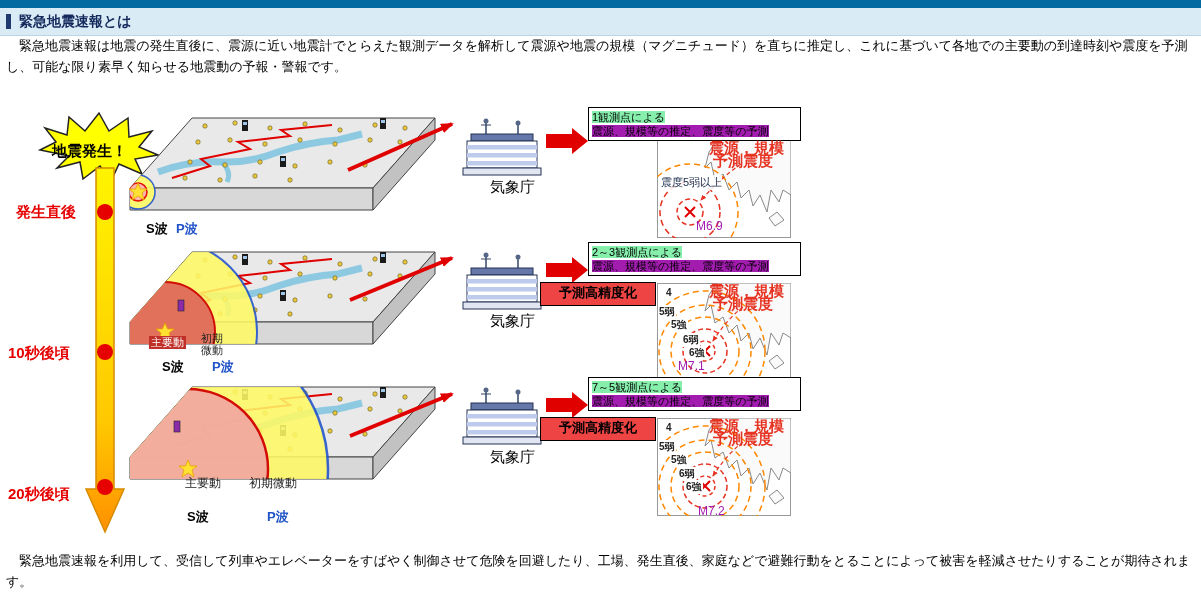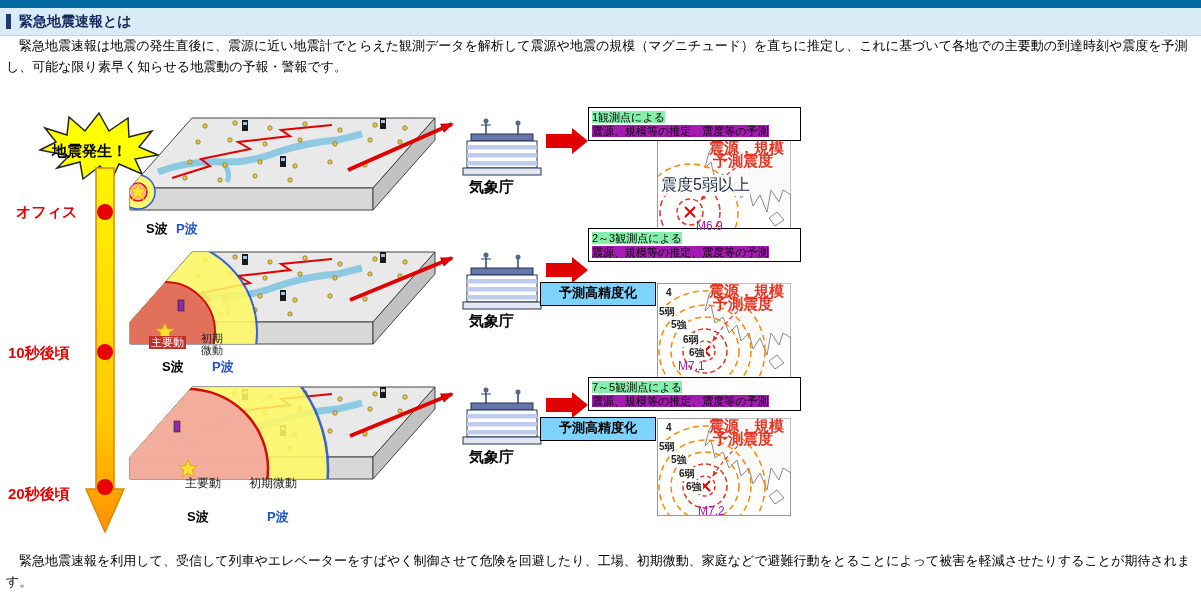--- a/index.html
+++ b/index.html
@@ -21,7 +21,7 @@
   .lbl{position:absolute;white-space:nowrap}
   .burst-label{left:52px;top:38px;width:96px;text-align:left;font-weight:bold;font-size:15px;color:#000}
   .time-label{color:#E60000;font-weight:bold;font-size:15px}
-  .agency-label{font-weight:bold;font-size:15px;color:#000;width:66px;text-align:left}
+  .agency-label{font-weight:normal;font-size:15px;color:#000;width:66px;text-align:right}
   .ws{color:#000000;font-weight:bold;font-size:13px}
   .wp{color:#2053C8;font-weight:bold;font-size:13px}
   .mm2{background:#C03028;color:#fff;font-size:11px;line-height:13px;padding:0 2px}

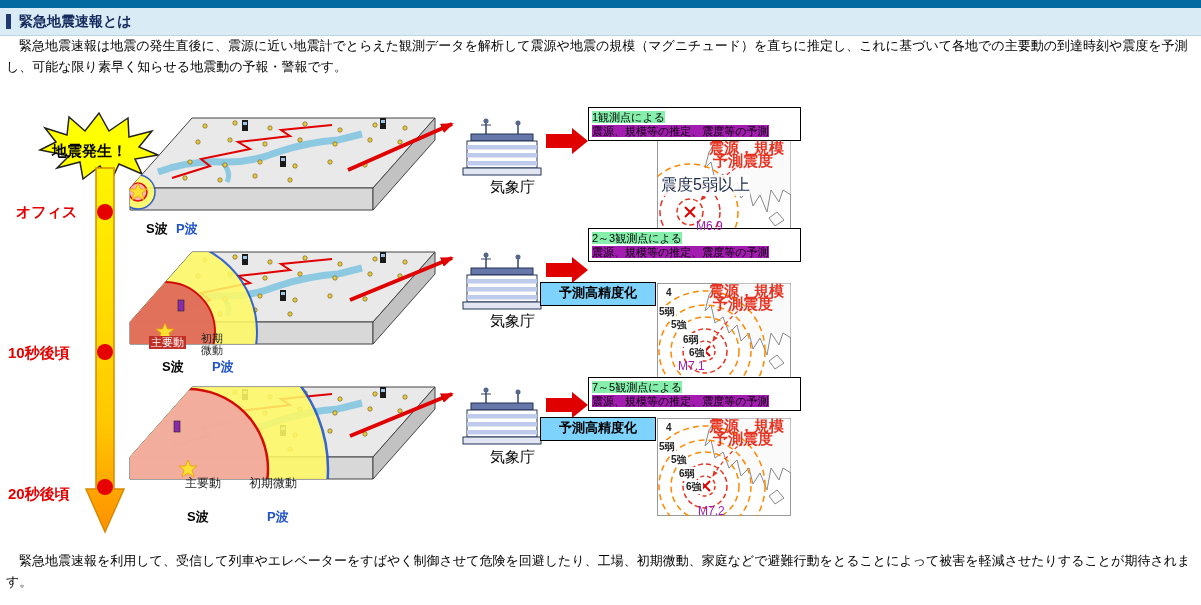--- a/index.html
+++ b/index.html
@@ -37,7 +37,7 @@
            font-size:13px;font-weight:bold;text-align:center;line-height:19px;color:#000}
 
   .map-red{color:#E63322;font-weight:bold;font-size:15px;line-height:12px}
-  .map-note{color:#1A2A4A;font-size:16px;background:rgba(255,255,255,.85)}
+  .map-note{color:#1A2A4A;font-size:11px;background:rgba(255,255,255,.85)}
   .mag{font-size:12px;color:#a21caf}
   .inten{font-size:10px;font-weight:bold;color:#222;background:#fff;padding:0 1px}
 </style>

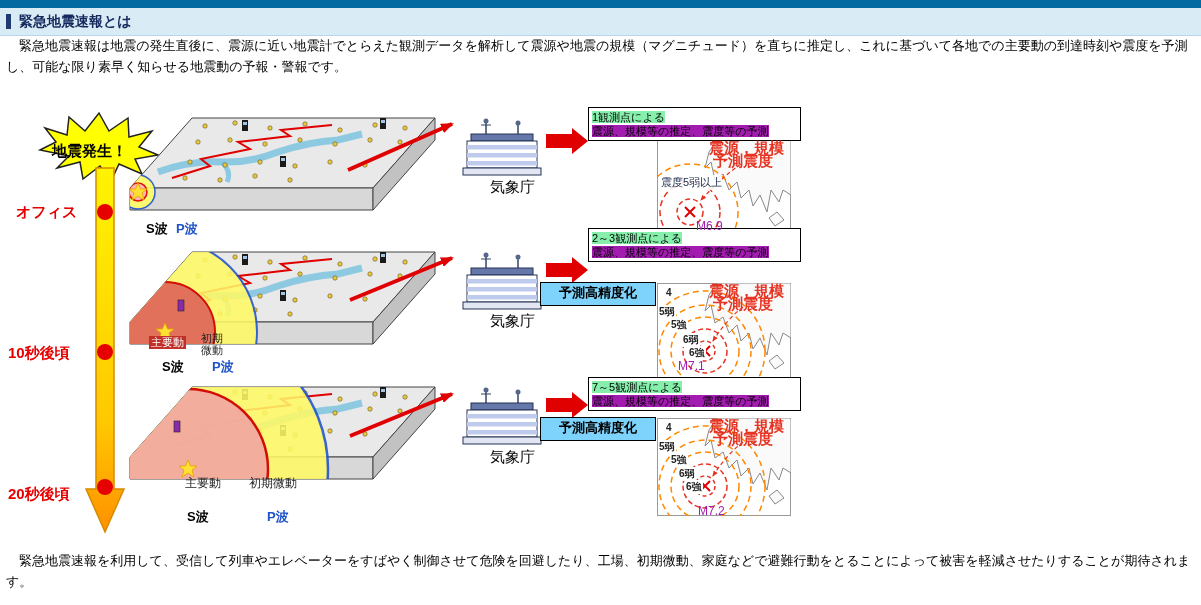--- a/index.html
+++ b/index.html
@@ -224,7 +224,7 @@
 
   <div class="lbl burst-label">地震発生！</div>
 
-  <div class="lbl time-label" style="left:16px;top:99px">オフィス</div>
+  <div class="lbl time-label" style="left:16px;top:99px">発生直後</div>
   <div class="lbl time-label" style="left:8px;top:240px">10秒後頃</div>
   <div class="lbl time-label" style="left:8px;top:381px">20秒後頃</div>
 

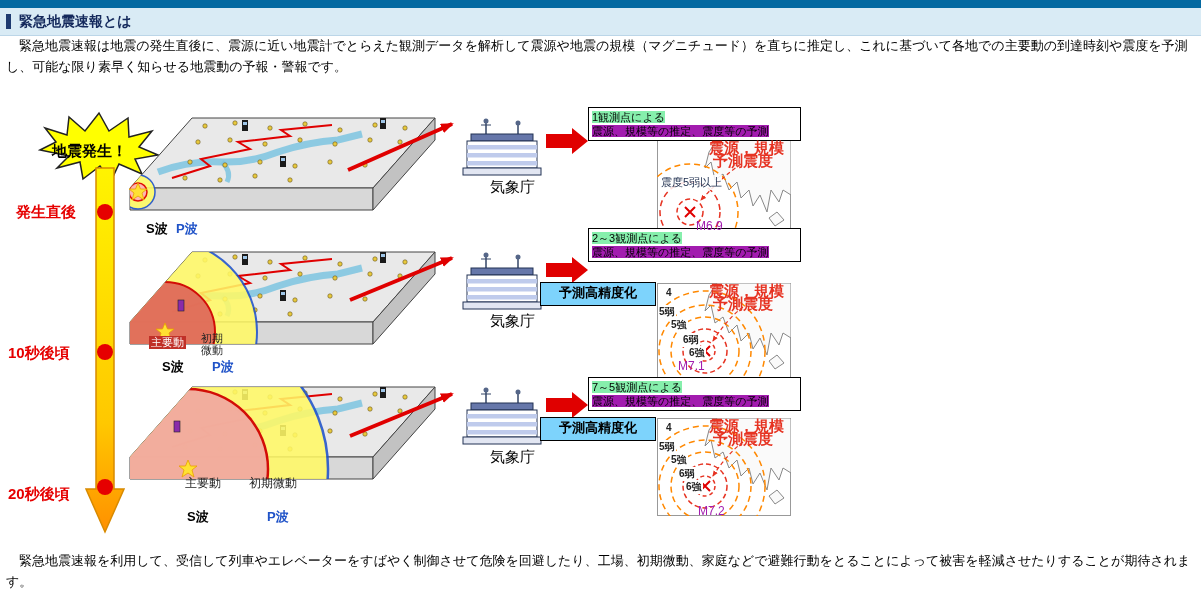--- a/index.html
+++ b/index.html
@@ -249,7 +249,7 @@
     <div><span class="l1">1観測点による</span></div>
     <div><span class="l2">震源、規模等の推定、震度等の予測</span></div>
   </div>
-  <div class="info-box" style="top:124px">
+  <div class="info-box" style="top:138px">
     <div><span class="l1">2～3観測点による</span></div>
     <div><span class="l2">震源、規模等の推定、震度等の予測</span></div>
   </div>

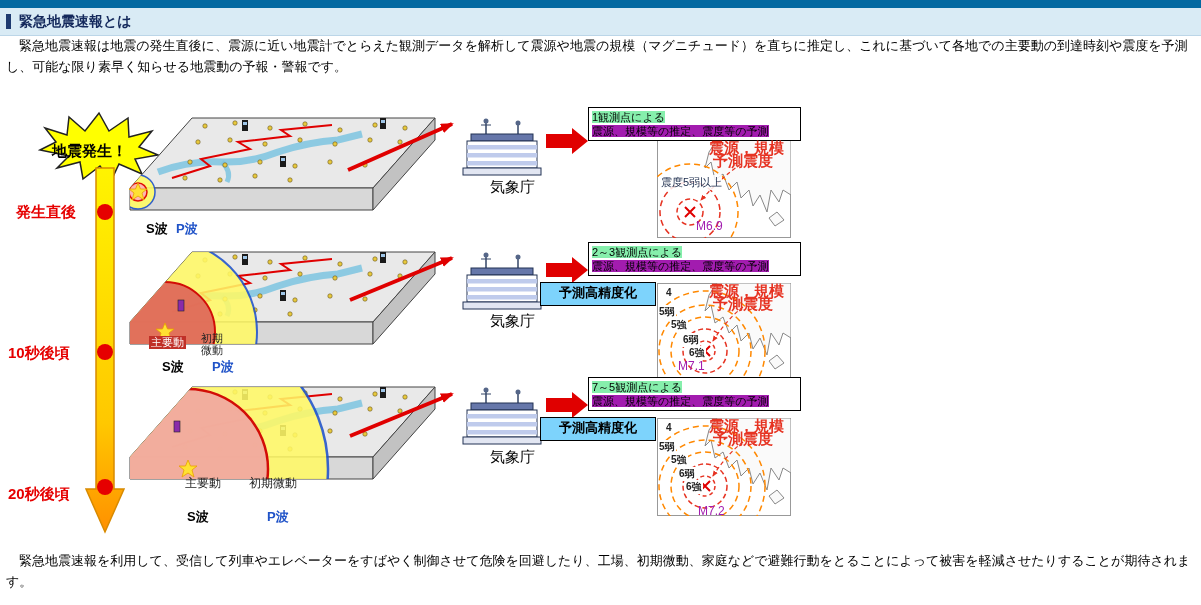--- a/index.html
+++ b/index.html
@@ -33,7 +33,7 @@
   .info-box .l1{background:#86efac}
   .info-box .l2{background:#a21caf}
 
-  .acc-box{position:absolute;left:540px;width:114px;height:22px;border:1.5px solid #000;background:#7dd3fc;
+  .acc-box{position:absolute;left:540px;width:114px;height:22px;border:1.5px solid #000;background:#ef4444;
            font-size:13px;font-weight:bold;text-align:center;line-height:19px;color:#000}
 
   .map-red{color:#E63322;font-weight:bold;font-size:15px;line-height:12px}

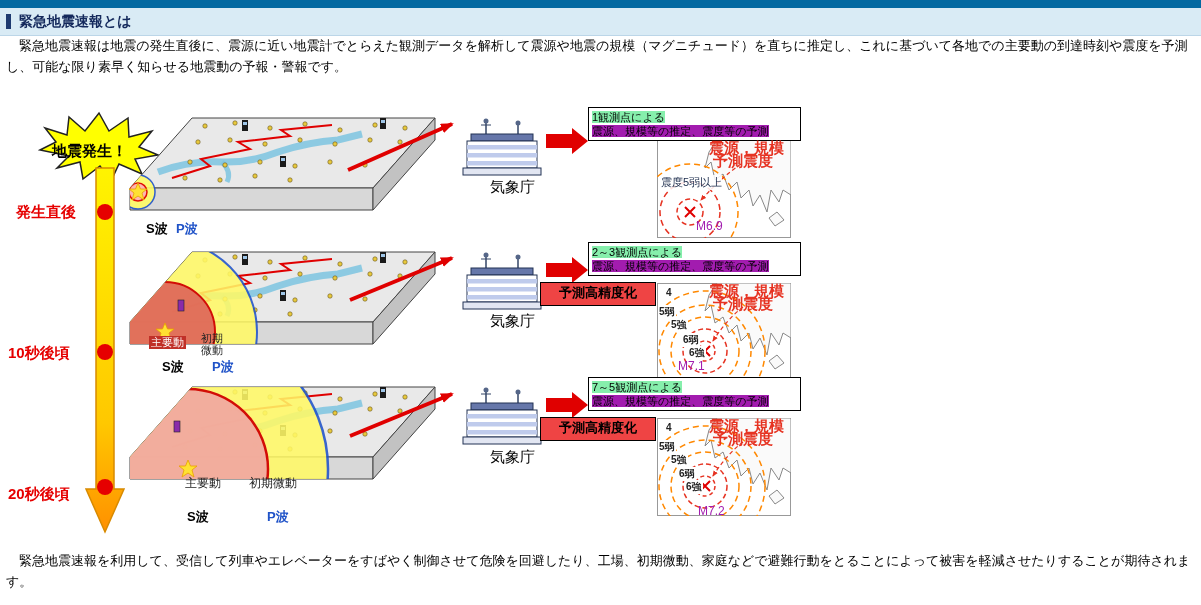--- a/index.html
+++ b/index.html
@@ -286,6 +286,6 @@
 
 </div>
 
-<div class="para outro">　緊急地震速報を利用して、受信して列車やエレベーターをすばやく制御させて危険を回避したり、工場、初期微動、家庭などで避難行動をとることによって被害を軽減させたりすることが期待されます。</div>
+<div class="para outro">　緊急地震速報を利用して、受信して列車やエレベーターをすばやく制御させて危険を回避したり、工場、発生直後、家庭などで避難行動をとることによって被害を軽減させたりすることが期待されます。</div>
 
 </body></html>

